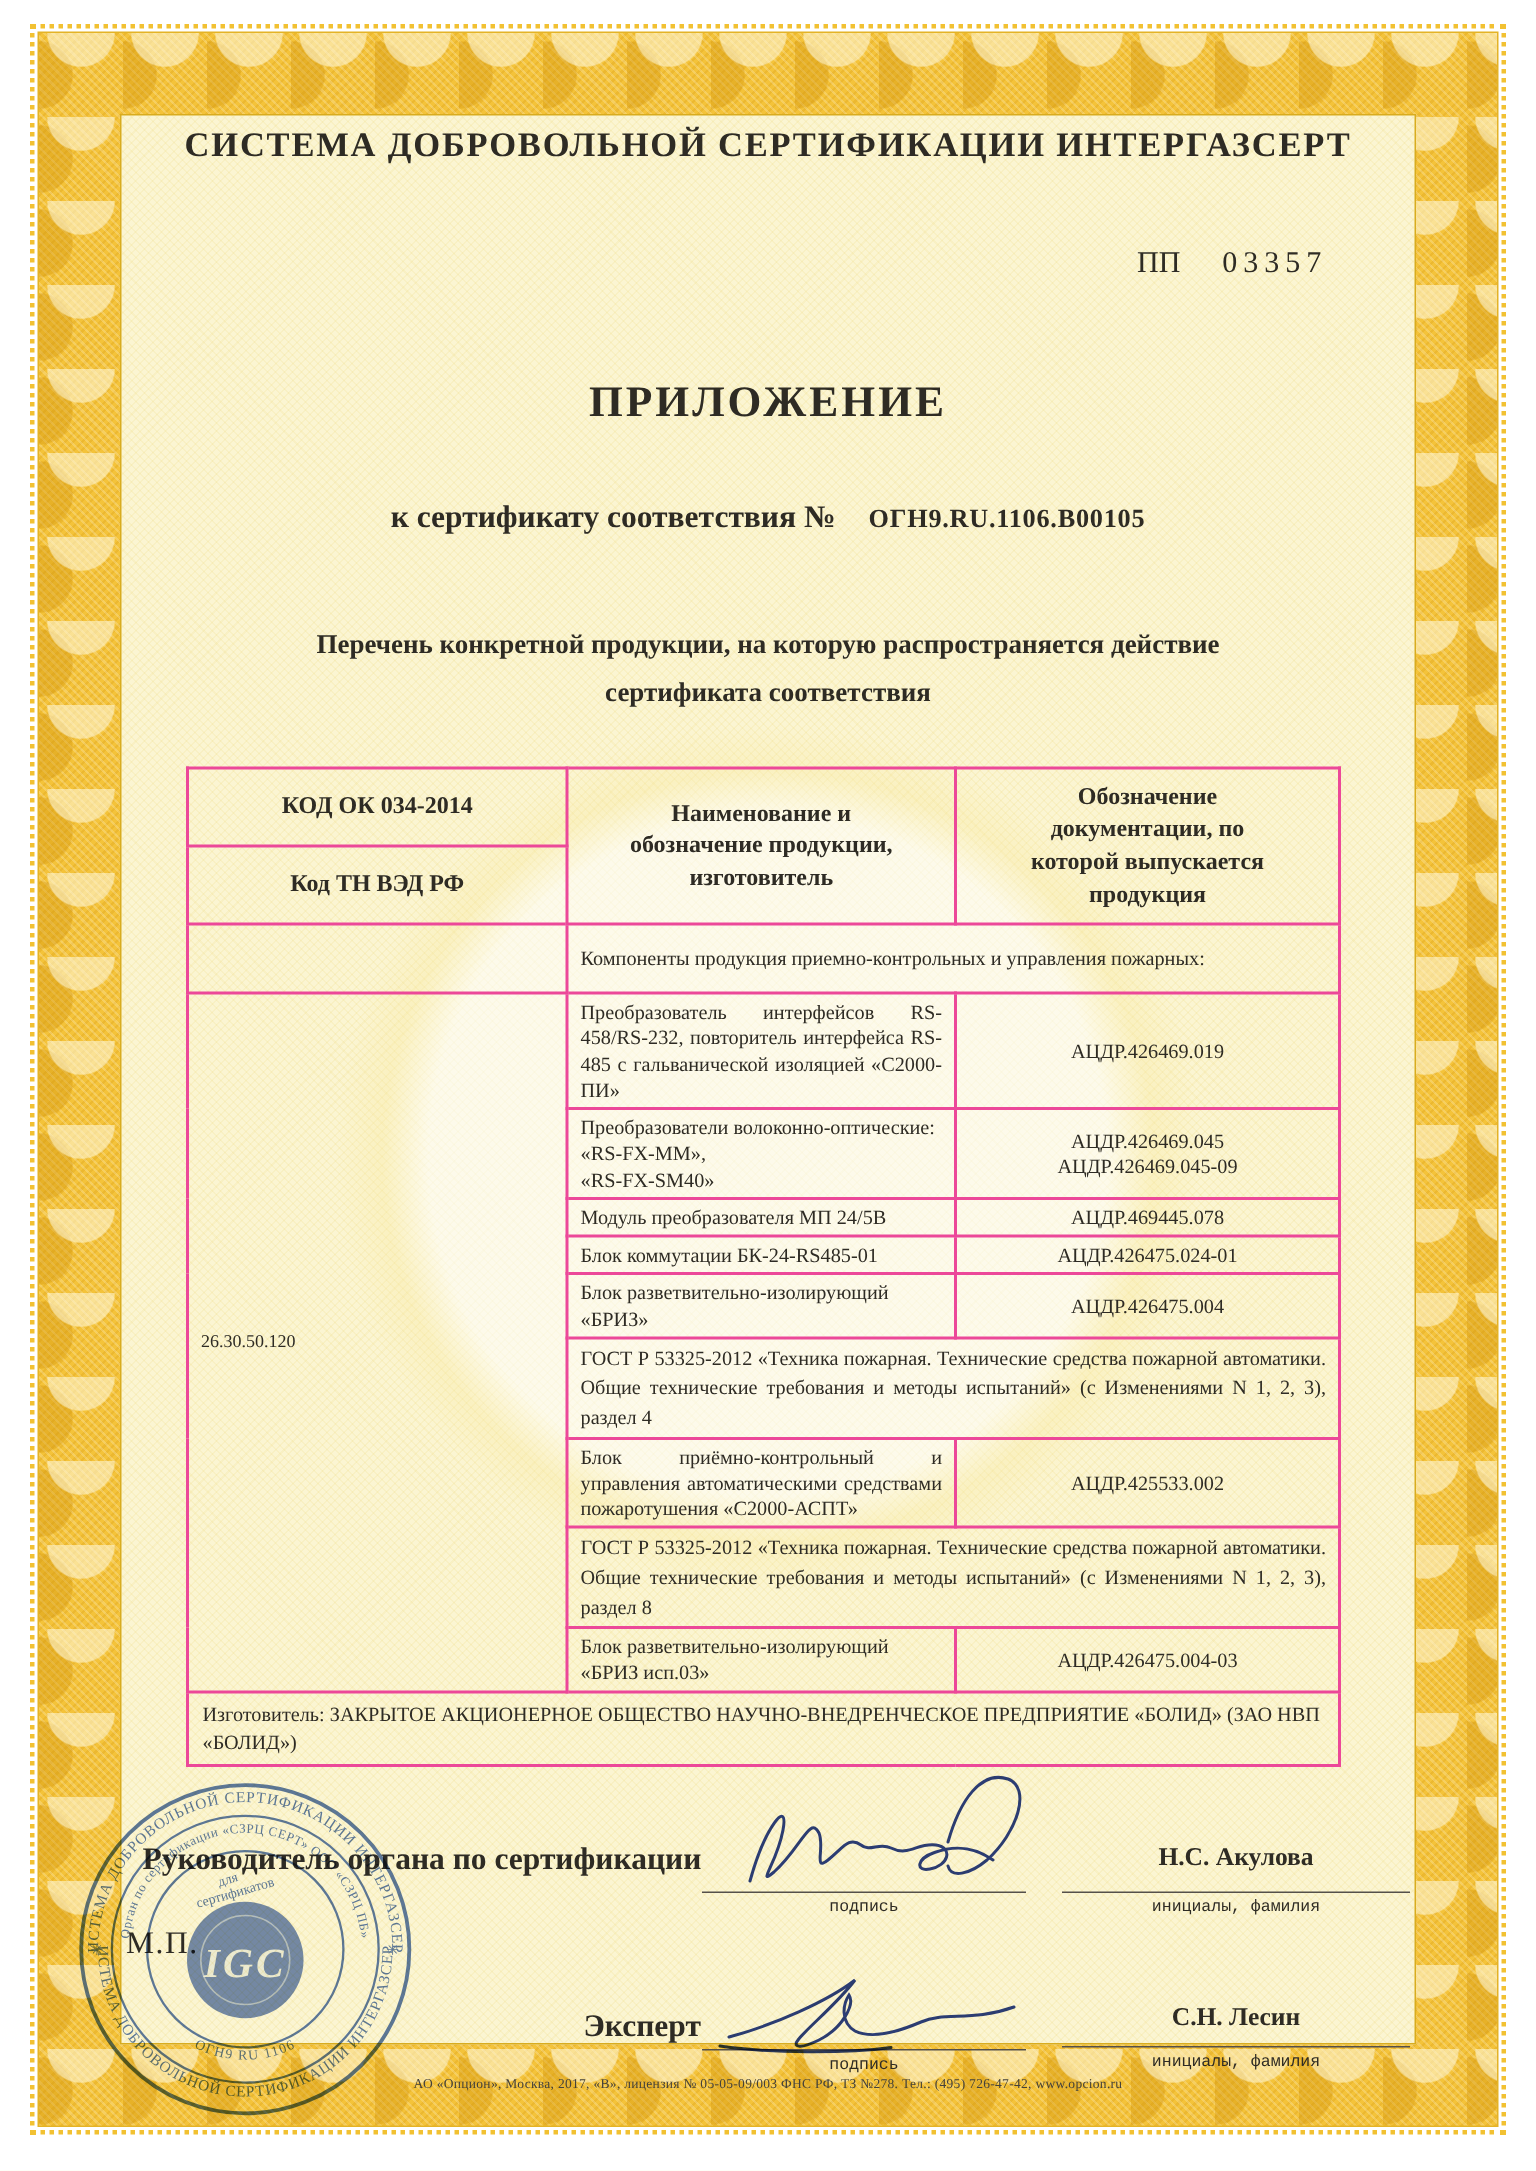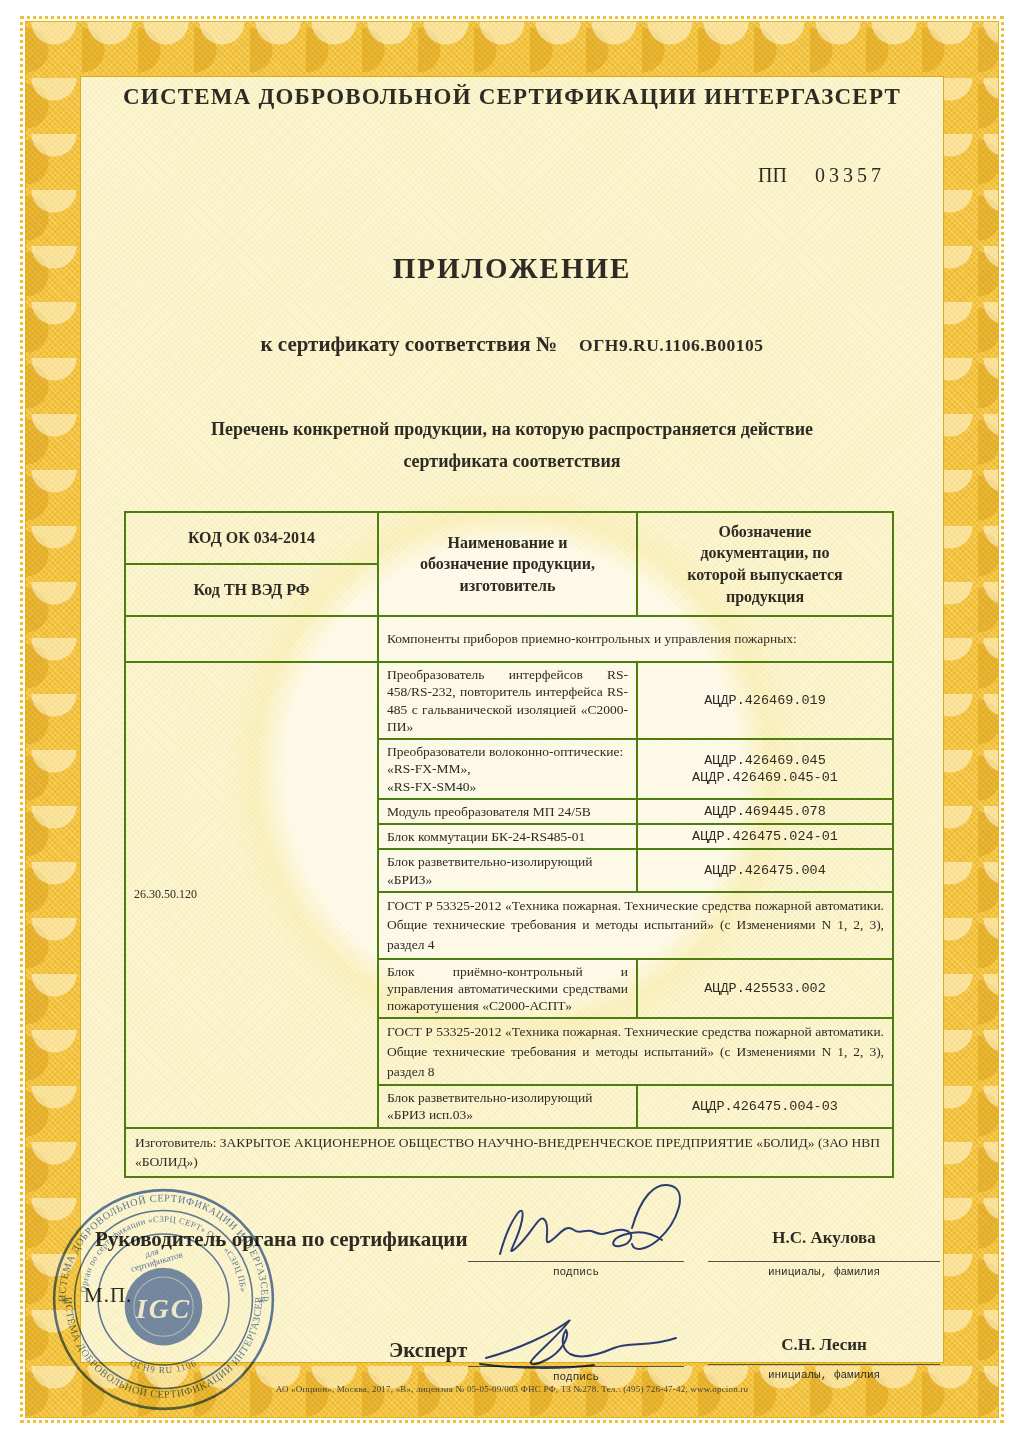--- a/index.html
+++ b/index.html
@@ -35,7 +35,7 @@
   .descr{position:absolute;top:414px;left:60px;right:60px;text-align:center;font-size:18px;font-weight:bold;line-height:1.75;white-space:pre-line;}
 
   table.cert{position:absolute;top:511px;left:124px;width:768px;border-collapse:collapse;table-layout:fixed;}
-  table.cert th,table.cert td{border:2px solid #4d7c0f;padding:3px 8px;vertical-align:middle;margin-left:32px;}
+  table.cert th,table.cert td{border:2px solid #ec4899;padding:3px 8px;vertical-align:middle;margin-left:32px;}
   table.cert thead th{font-size:16px;font-weight:bold;text-align:center;white-space:pre-line;line-height:1.35;}
   th.h-split{height:44px;}
   tbody{font-size:13.5px;line-height:1.28;}

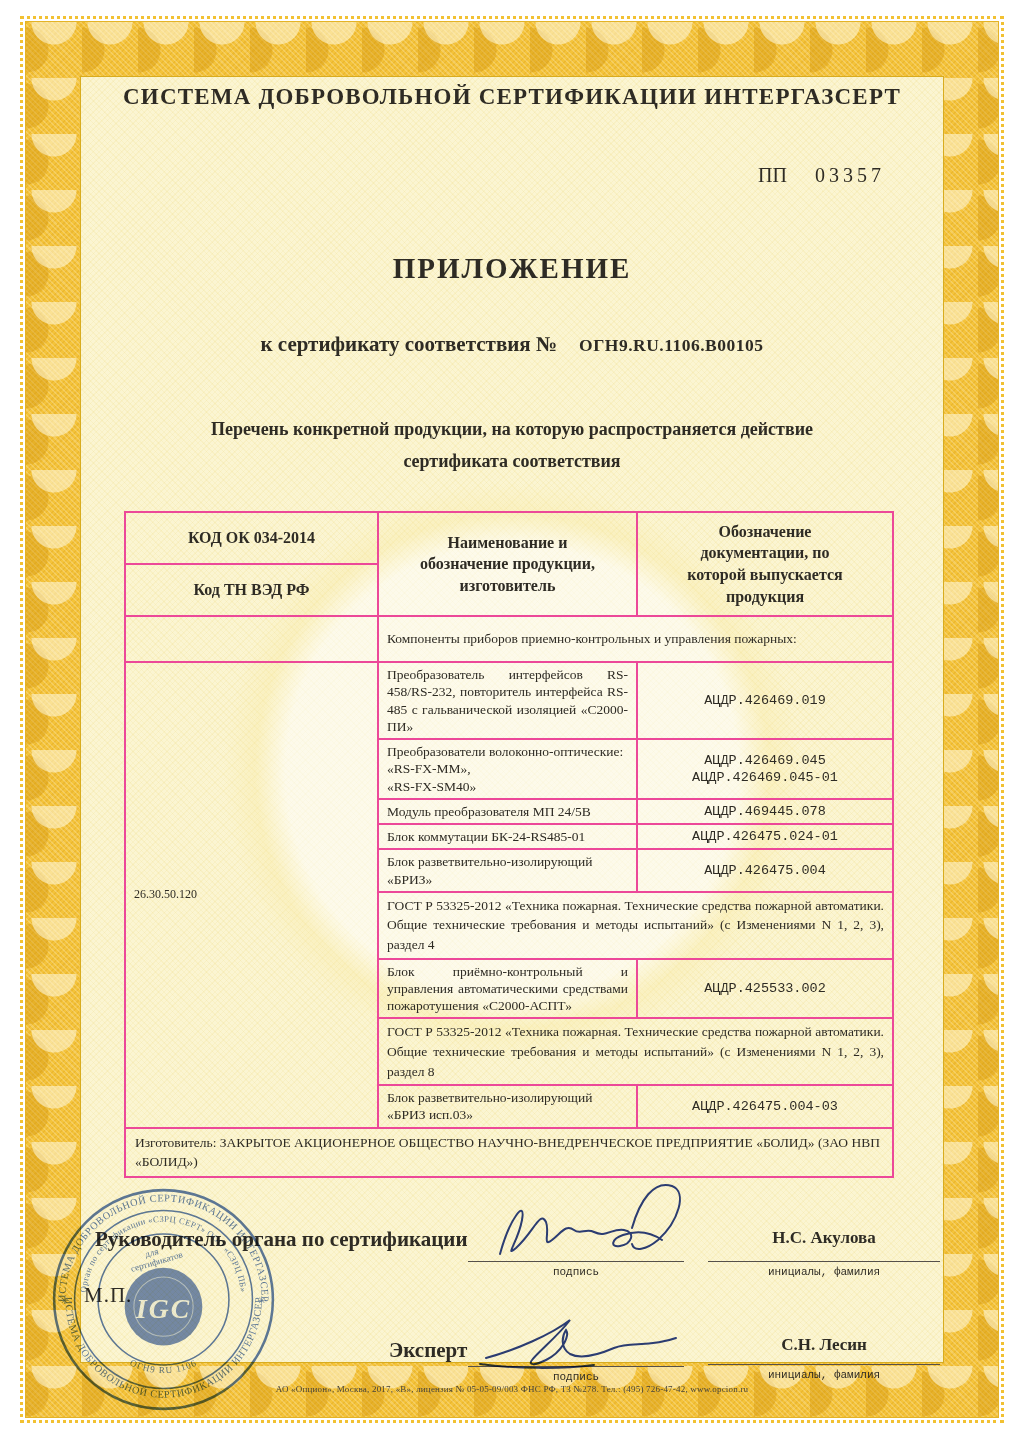--- a/index.html
+++ b/index.html
@@ -109,7 +109,7 @@
       <tbody>
         <tr>
           <td class="empty-cell"></td>
-          <td class="intro-cell" colspan="2">Компоненты приборов приемно-контрольных и управления пожарных:</td>
+          <td class="intro-cell" colspan="2">Компоненты продукция приемно-контрольных и управления пожарных:</td>
         </tr>
         <tr>
           <td class="code-cell" rowspan="9">26.30.50.120</td>

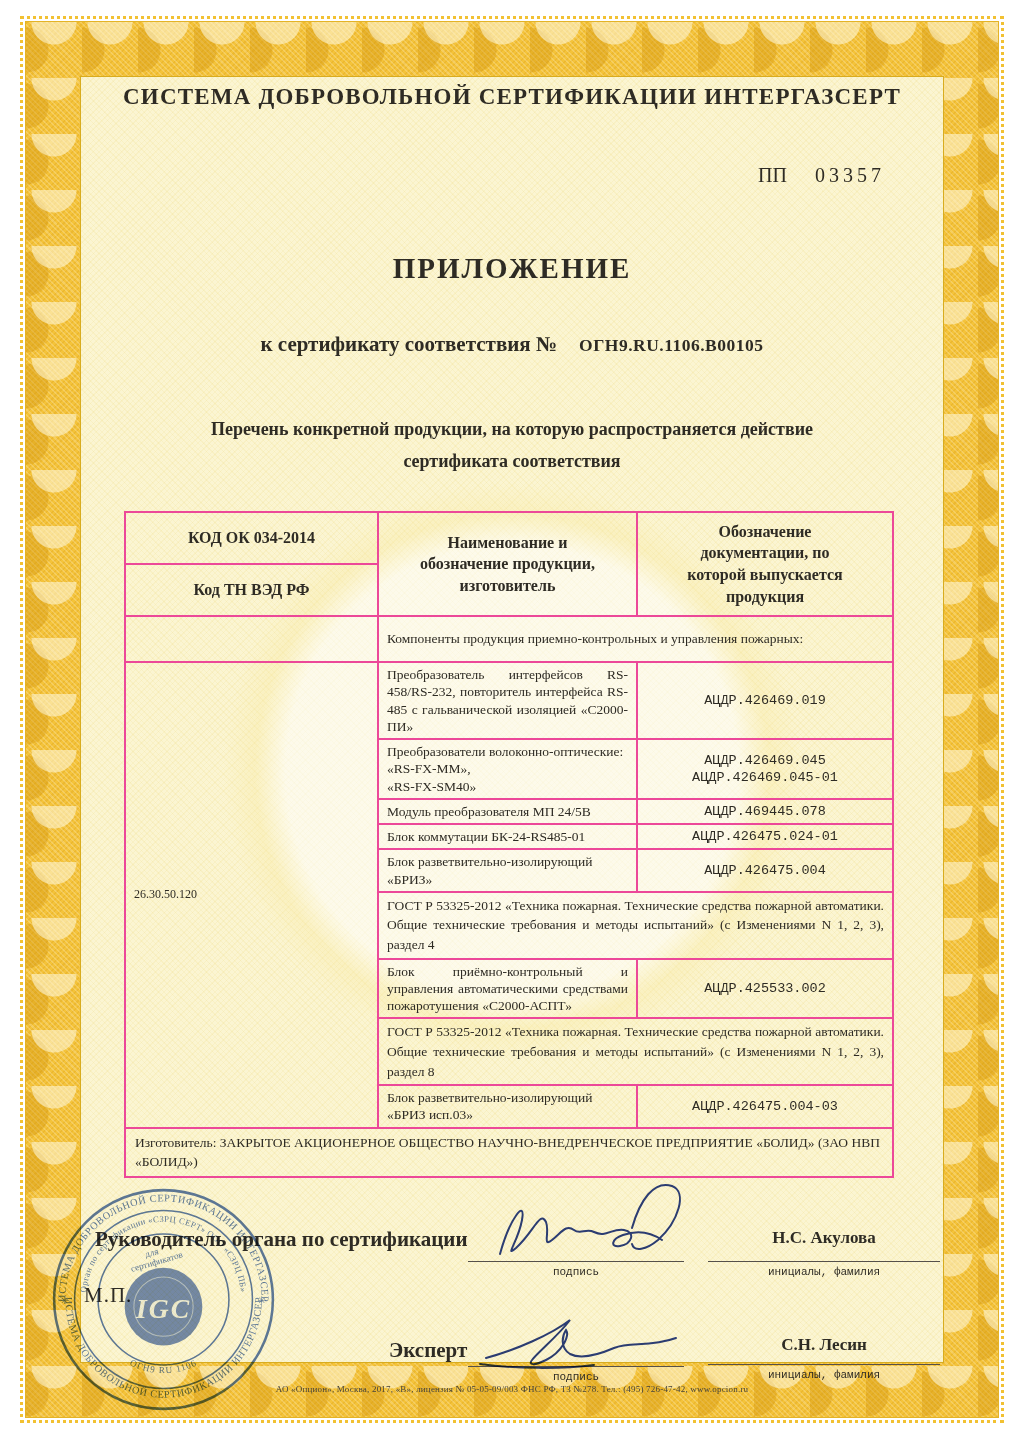--- a/index.html
+++ b/index.html
@@ -43,7 +43,7 @@
   td.empty-cell{}
   td.code-cell{text-align:left;font-size:12px;}
   td.name-cell{text-align:justify;}
-  td.doc-cell{text-align:center;font-family:Liberation Mono, monospace;}
+  td.doc-cell{text-align:center;}
   td.gost-cell{text-align:justify;line-height:1.45;padding:5px 9px;}
   tr.mfr td{text-align:left;line-height:1.4;padding:5px 9px;}
   .pre{white-space:pre-line;}

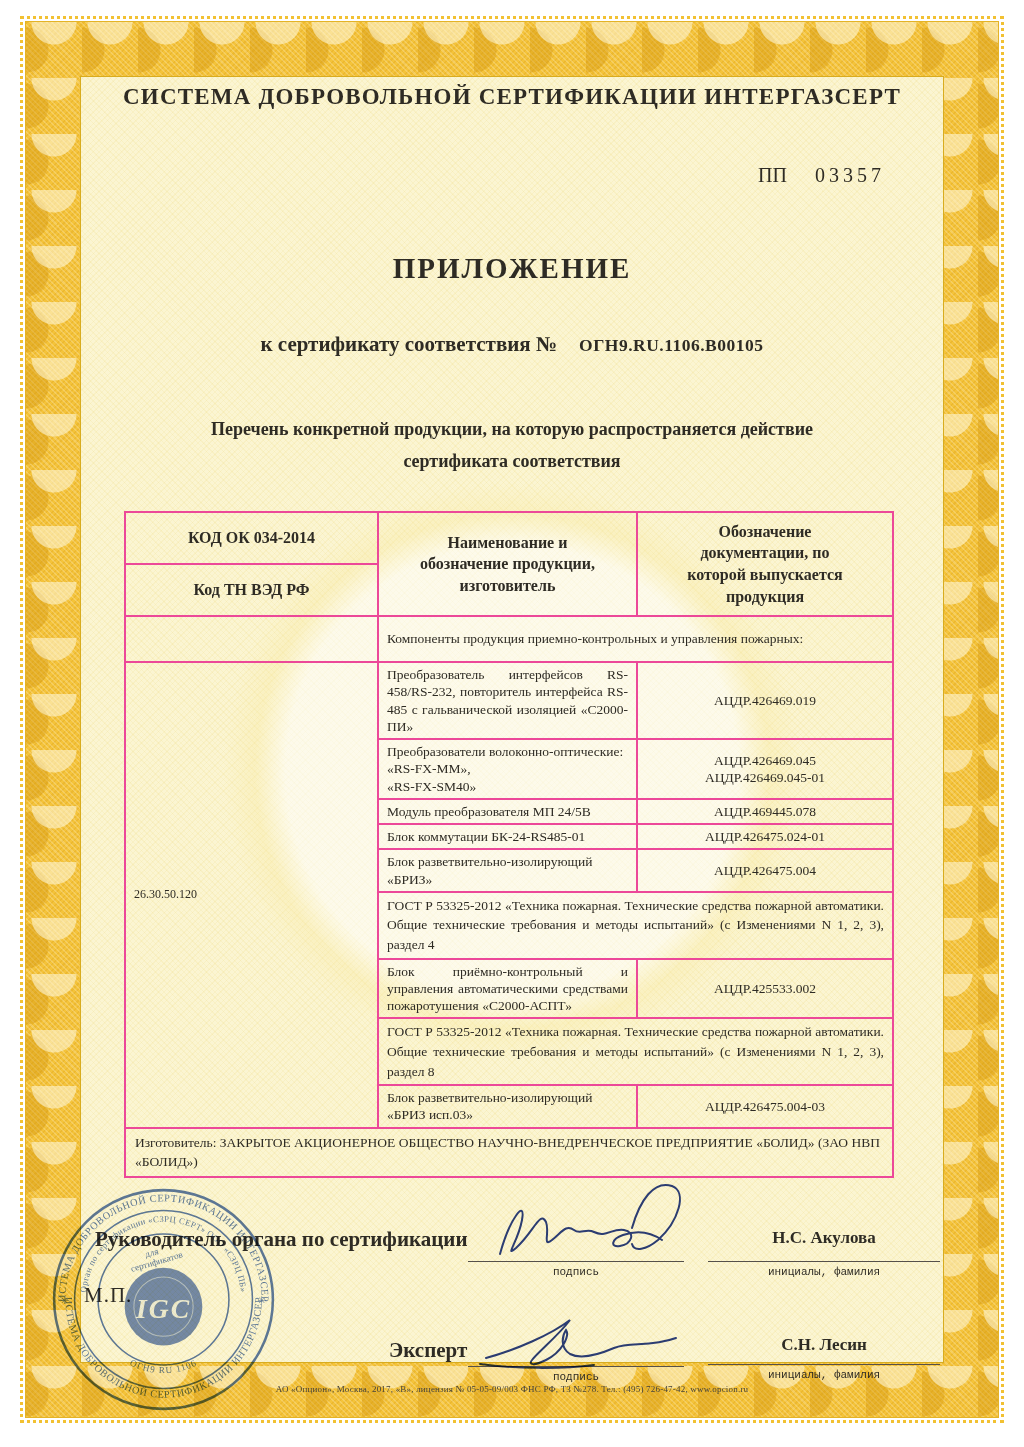--- a/index.html
+++ b/index.html
@@ -121,7 +121,7 @@
 «RS-FX-MM»,
 «RS-FX-SM40»</td>
           <td class="doc-cell pre">АЦДР.426469.045
-АЦДР.426469.045-01</td>
+АЦДР.426469.045-09</td>
         </tr>
         <tr>
           <td class="name-cell">Модуль преобразователя МП 24/5В</td>

